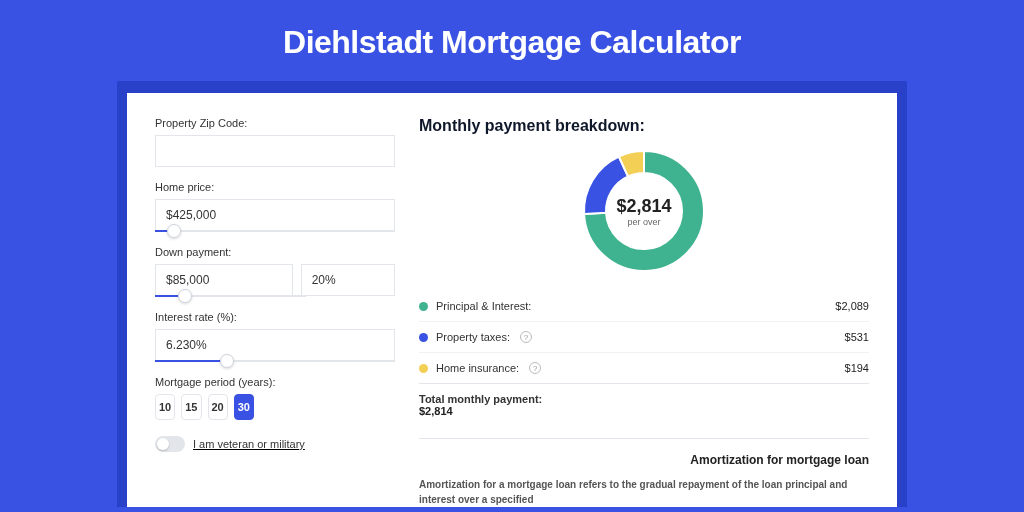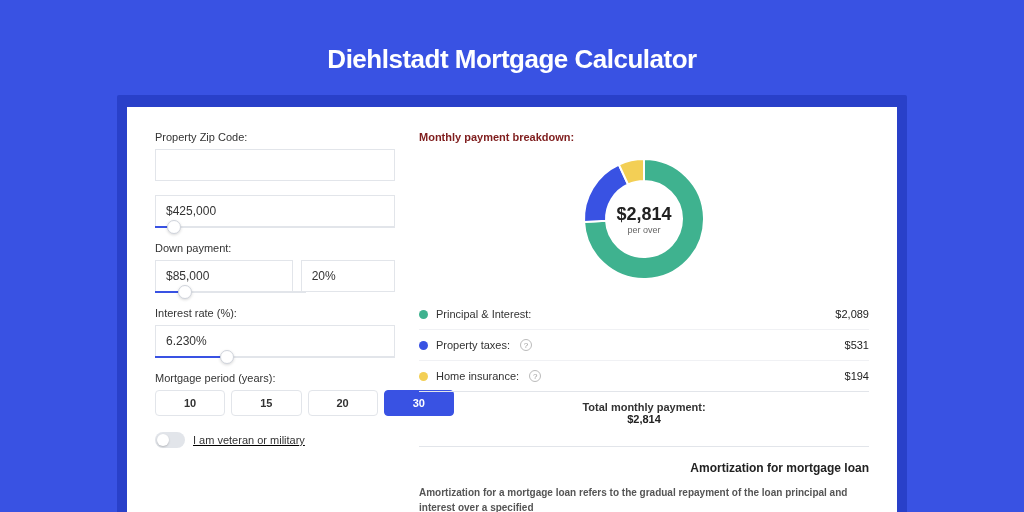--- a/index.html
+++ b/index.html
@@ -19,9 +19,9 @@
   }
   .page-title {
     color: #fff;
-    font-size: 26px;
+    font-size: 32px;
     font-weight: 700;
-    margin-top: 44px;
+    margin-top: 24px;
     margin-bottom: 20px;
     letter-spacing: -0.5px;
   }

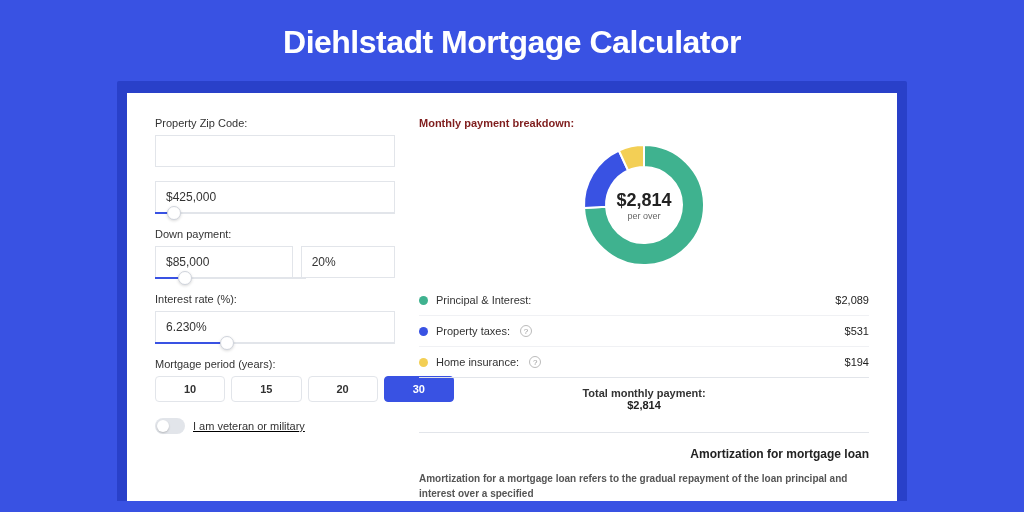--- a/index.html
+++ b/index.html
@@ -91,7 +91,7 @@
     background:#fff; border-radius:50%; box-shadow:0 1px 2px rgba(0,0,0,0.2);
   }
   .section-title {
-    font-size:11px; font-weight:700; color:#7f1d1d; margin-bottom:14px;
+    font-size:16px; font-weight:700; color:#0f172a; margin-bottom:14px;
   }
   .donut-wrap { display:flex; justify-content:center; margin-bottom:18px; }
   .donut { position:relative; width:124px; height:124px; }

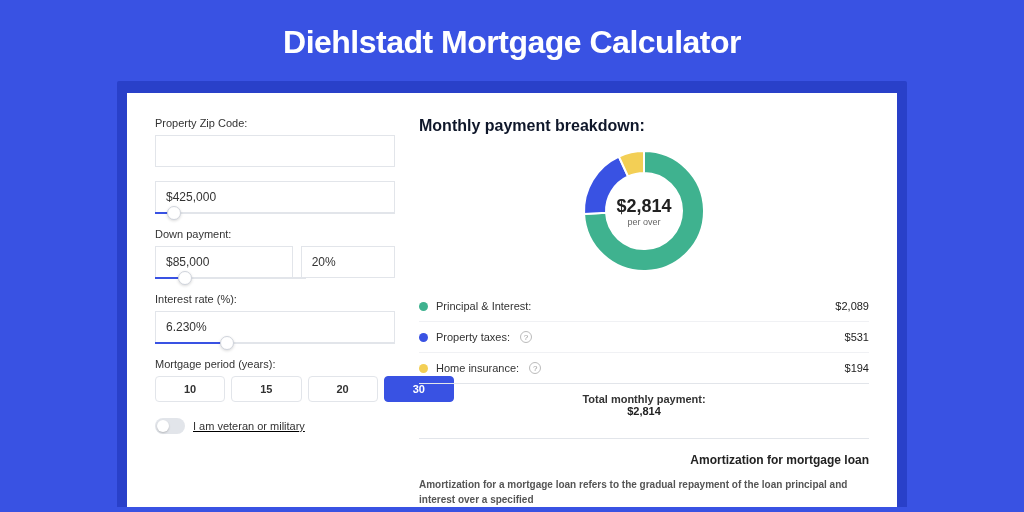--- a/index.html
+++ b/index.html
@@ -139,6 +139,7 @@
         </div>
 
         <div class="field-group">
+          <label class="field-label">Home price:</label>
           <input class="input" value="$425,000" style="">
           <div class="slider-track">
             <div class="slider-fill" style="width: 8%;"></div>

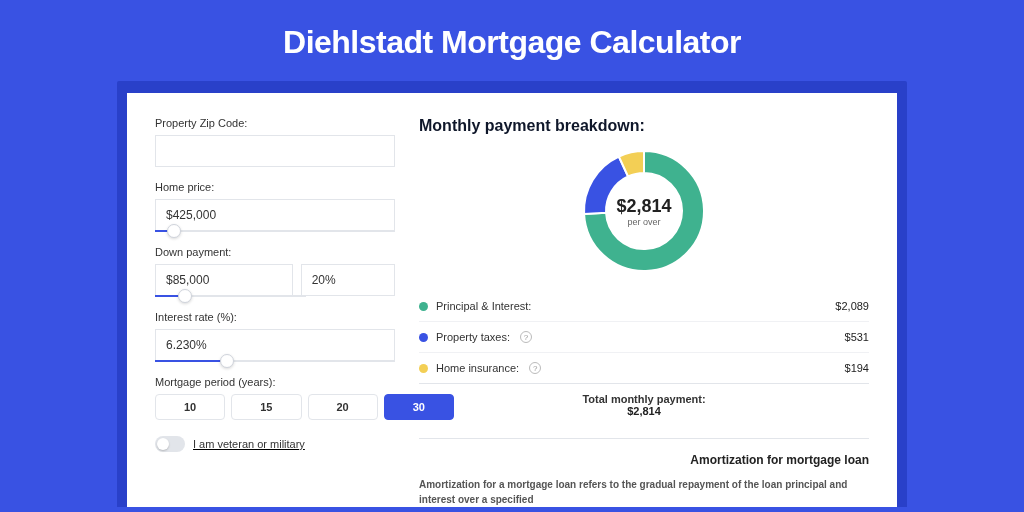--- a/index.html
+++ b/index.html
@@ -103,7 +103,7 @@
   .donut-amount { font-size:18px; font-weight:700; color:#222; }
   .donut-sub { font-size:9px; color:#666; }
   .legend-row {
-    display:flex; align-items:center; justify-content:space-between;
+    display:flex; align-items:flex-start; justify-content:space-between;
     padding:9px 0; border-top:1px solid #f0f1f4; font-size:11px;
   }
   .legend-row:first-of-type { border-top:none; }

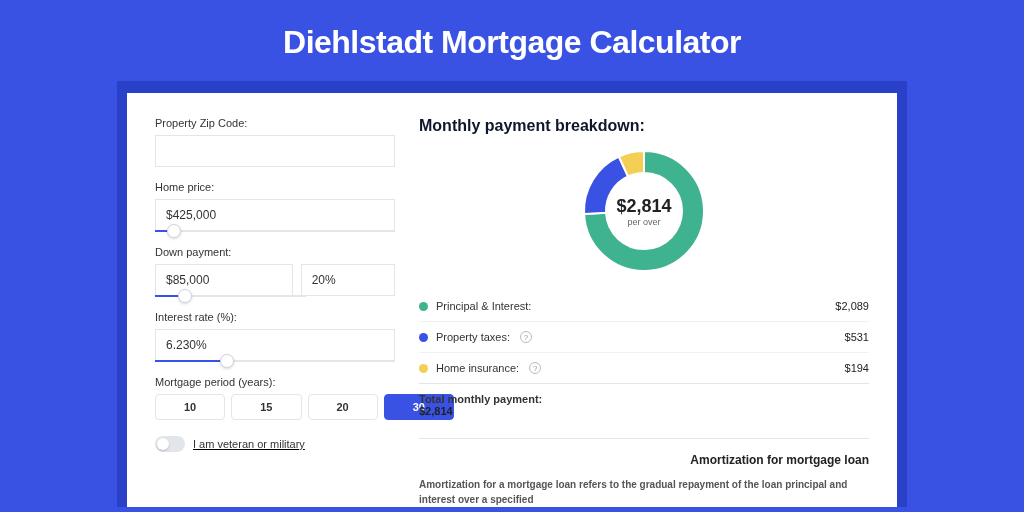--- a/index.html
+++ b/index.html
@@ -79,7 +79,7 @@
   .period-row { display:flex; gap:6px; }
   .period-btn {
     border:1px solid #e2e5ea; border-radius:4px; background:#fff;
-    font-size:11px; font-weight:600; color:#333; padding:6px 28px; cursor:pointer;
+    font-size:11px; font-weight:600; color:#333; padding:6px 3px; cursor:pointer;
   }
   .period-btn.active { background:#3952e3; color:#fff; border-color:#3952e3; }
   .toggle-row { display:flex; align-items:center; gap:8px; margin-top:16px;text-decoration:underline; }

